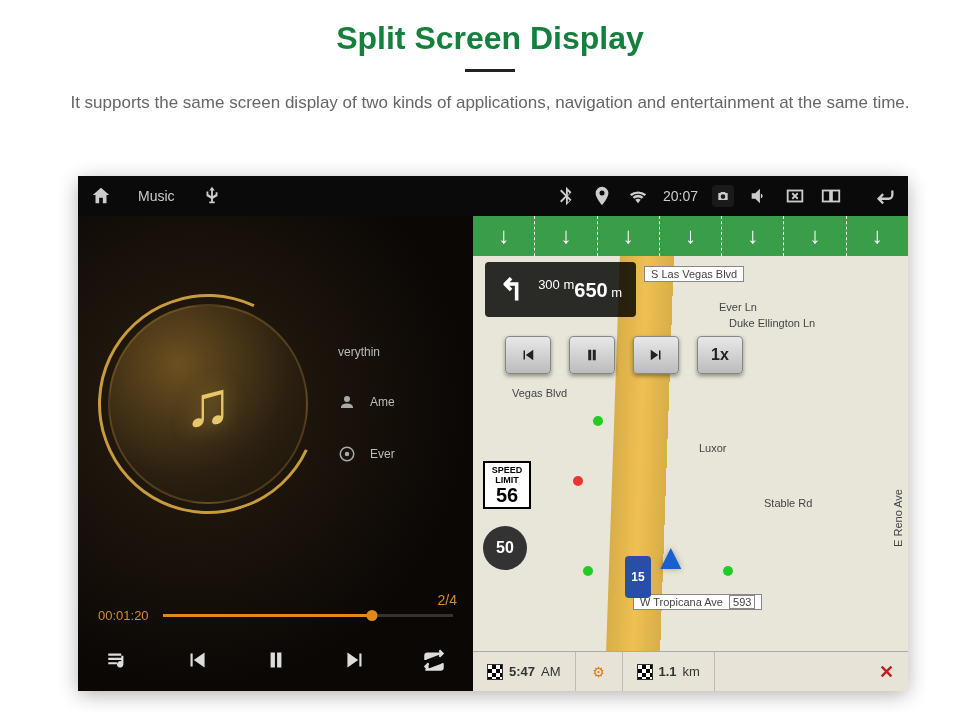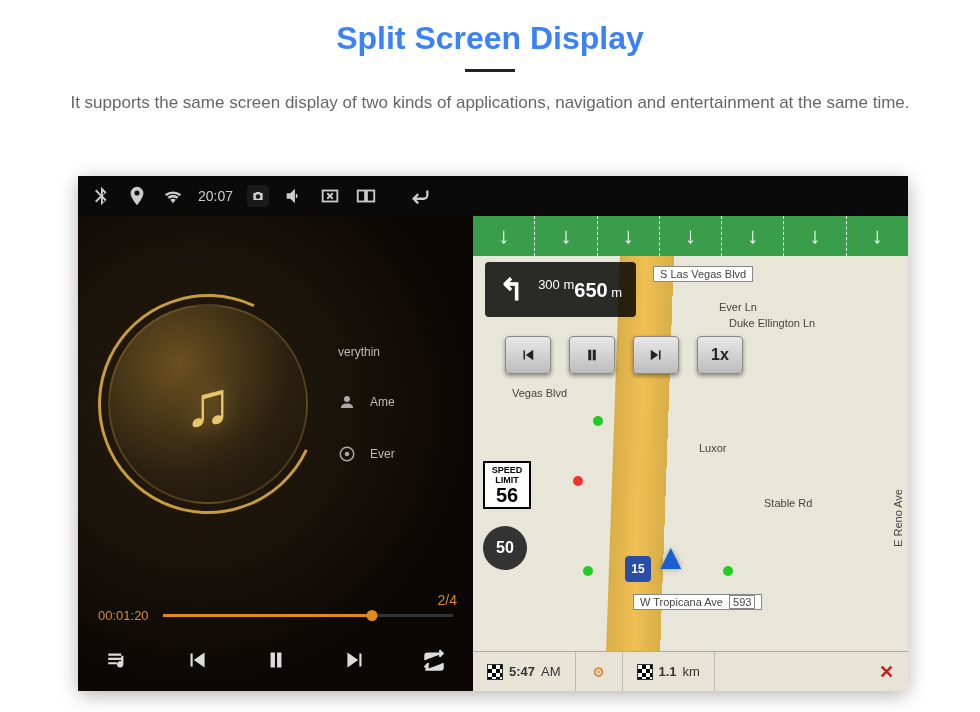--- a/index.html
+++ b/index.html
@@ -6,7 +6,7 @@
   body { width: 980px; height: 712px; background: #fff; font-family: Arial, sans-serif; overflow: hidden; }
   
   .header { text-align: center; padding: 20px 0 10px; }
-  .title { font-size: 32px; font-weight: bold; color: #3b82f6; }
+  .title { font-size: 32px; font-weight: bold; color: #15803d; }
   .title-underline { width: 50px; height: 3px; background: #222; margin: 12px auto 18px; }
   .subtitle { font-size: 17px; color: #666; line-height: 1.5; max-width: 880px; margin: 0 auto; }
   

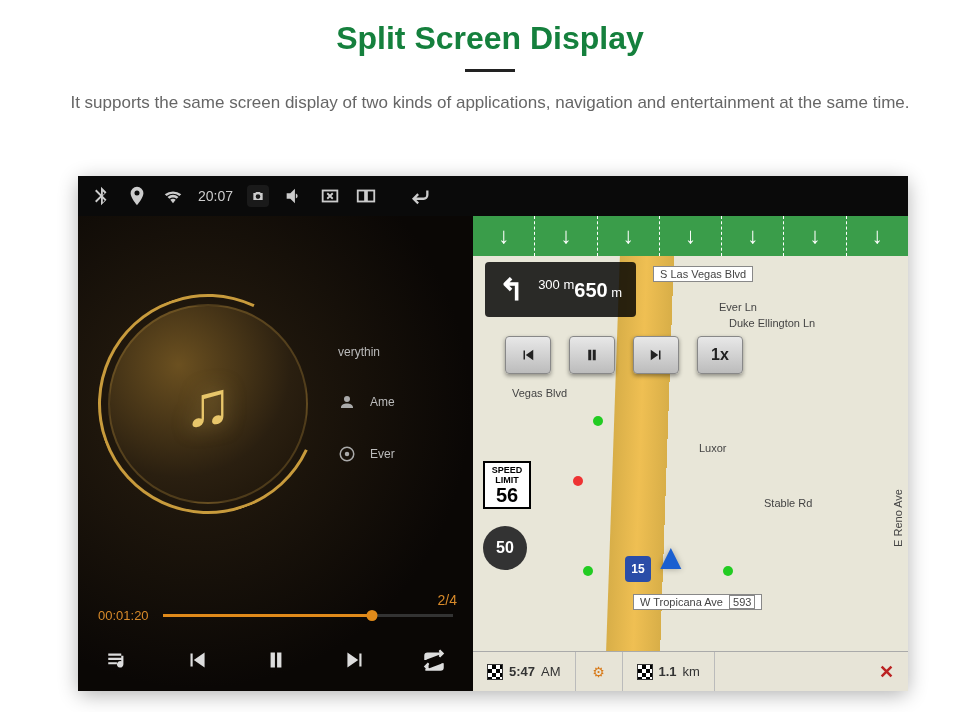--- a/index.html
+++ b/index.html
@@ -76,6 +76,19 @@
 <div class="device">
 
   <div class="statusbar">
+    <div class="sb-left">
+      <span class="sb-icon">
+        <svg viewBox="0 0 24 24" fill="#ccc">
+            <path d="M12 3l9 8h-3v9h-4v-6H10v6H6v-9H3z"></path>
+          </svg>
+      </span>
+      <span class="active">Music</span>
+      <span class="sb-icon">
+        <svg viewBox="0 0 24 24" fill="#ccc">
+            <path d="M12 2l3 4h-2v6l3-2v-2h2v4l-5 3v3h2v2h-6v-2h2v-3l-5-3V7h2v3l3 2V6H9z"></path>
+          </svg>
+      </span>
+    </div>
     <div class="sb-right">
       <span class="sb-icon">
         <svg viewBox="0 0 24 24" fill="#ccc">

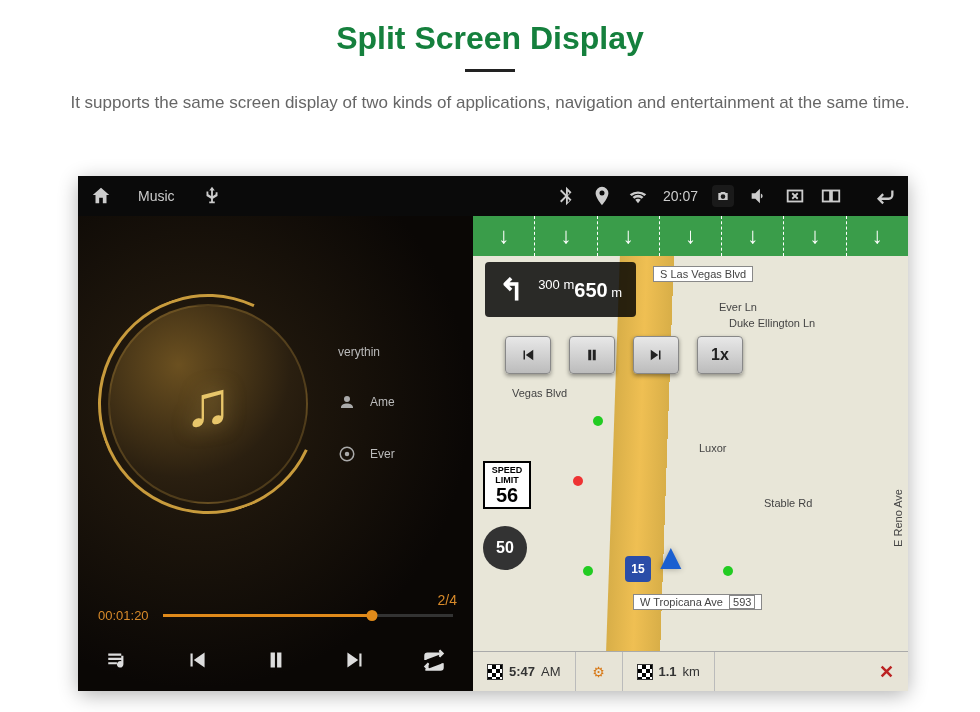--- a/index.html
+++ b/index.html
@@ -243,7 +243,7 @@
         <div class="media-btn">1x</div>
       </div>
 
-      <div class="road-label" style="top:50px; left:180px;">S Las Vegas Blvd</div>
+      <div class="road-label" style="top:50px; left:171px;">S Las Vegas Blvd</div>
       <div class="road-label" style="top:84px; left:240px; background:transparent; border:none;">Ever Ln</div>
       <div class="road-label" style="top:100px; left:250px; background:transparent; border:none;">Duke Ellington Ln</div>
       <div class="road-label" style="top:170px; left:33px; background:transparent; border:none;">Vegas Blvd</div>

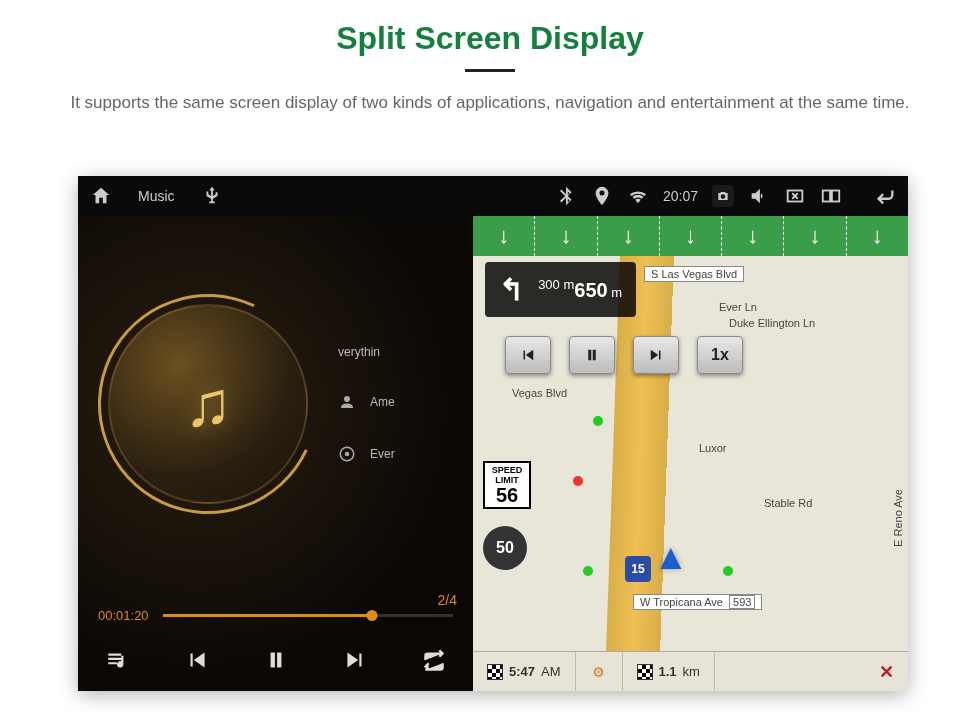--- a/index.html
+++ b/index.html
@@ -54,7 +54,7 @@
   .compass-badge { position:absolute; left:10px; top:310px; width:44px; height:44px; border-radius:50%; background:#333; color:#fff; display:flex; align-items:center; justify-content:center; font-size:16px; font-weight:bold; z-index:5; }
   .nav-cursor { position:absolute; left:180px; top:320px; color:#1a5fd0; font-size:36px; text-shadow:0 0 6px rgba(0,0,0,0.3); z-index:4; }
   .highway { position:absolute; left:140px; top:40px; width:90px; bottom:40px; background: linear-gradient(90deg, #d6a838 0%, #f0bb44 30%, #d6a838 60%, transparent 60%); opacity:0.9; transform: skewX(-2deg); }
-  .shield { position:absolute; left:152px; top:340px; width:26px; height:26px; background:#2a4da8; border-radius:4px; color:#fff; display:flex; align-items:center; justify-content:center; font-size:12px; font-weight:bold; z-index:5; }
+  .shield { position:absolute; left:152px; top:340px; width:26px; height:42px; background:#2a4da8; border-radius:4px; color:#fff; display:flex; align-items:center; justify-content:center; font-size:12px; font-weight:bold; z-index:5; }
   .bottom-bar { position:absolute; bottom:0; left:0; right:0; height:40px; background: rgba(230,228,215,0.92); border-top:1px solid #aaa; display:flex; align-items:center; font-size:13px; color:#333; z-index:6; }
   .bb-cell { display:flex; align-items:center; gap:6px; padding:0 14px; border-right:1px solid #bbb; height:100%; }
   .bb-cell:last-child { border-right:none; margin-left:auto; }

